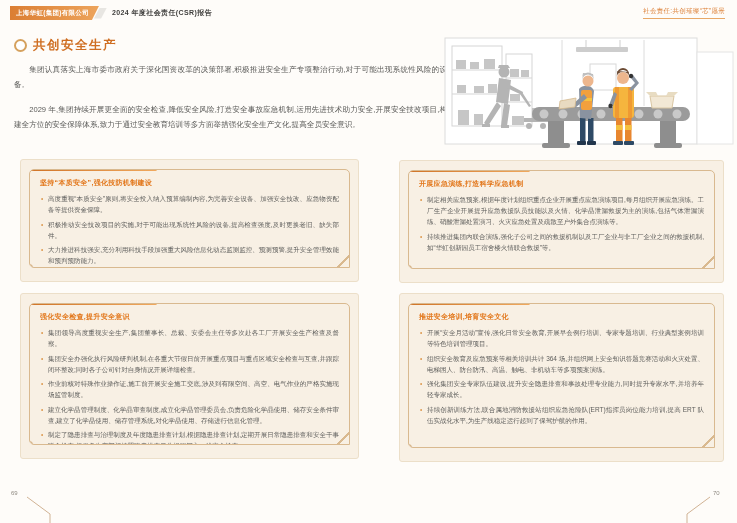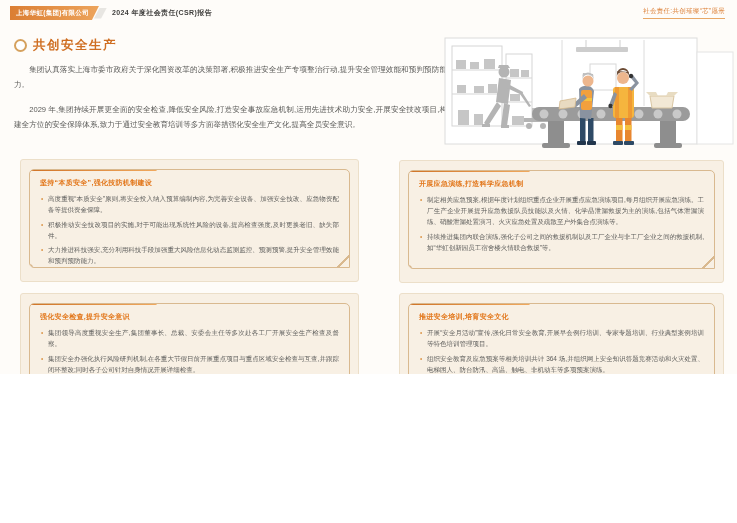--- a/index.html
+++ b/index.html
@@ -4,7 +4,7 @@
 <style>
   html,body{margin:0;padding:0;background:#ffffff;}
   #page{
-    position:relative;width:737px;height:374px;overflow:hidden;
+    position:relative;width:737px;height:523px;overflow:hidden;
     background:#fefcf9;font-family:"Liberation Sans",sans-serif;
   }
   

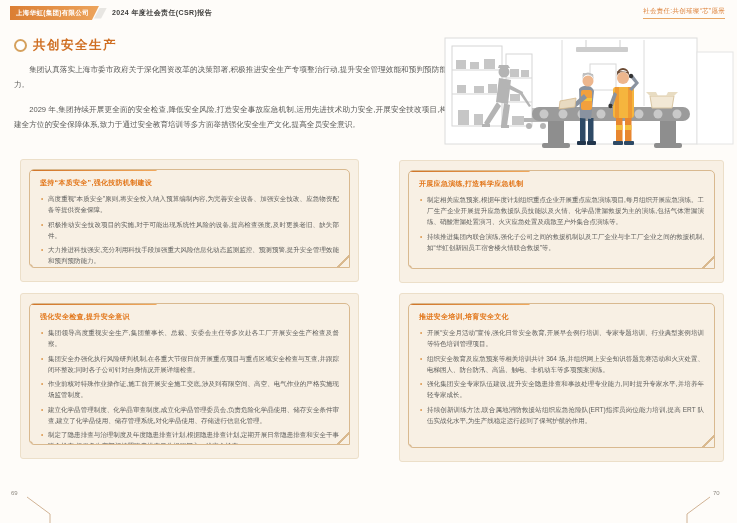--- a/index.html
+++ b/index.html
@@ -70,7 +70,7 @@
   </div>
 
   <div class="intro">
-    <p>集团认真落实上海市委市政府关于深化国资改革的决策部署,积极推进安全生产专项整治行动,提升安全管理效能和预判预防能力。</p>
+    <p>集团认真落实上海市委市政府关于深化国资改革的决策部署,积极推进安全生产专项整治行动,对于可能出现系统性风险的设备。</p>
     <p>2029 年,集团持续开展更全面的安全检查,降低安全风险,打造安全事故应急机制,运用先进技术助力安全,开展安全技改项目,构建全方位的安全保障体系,致力于通过安全教育培训等多方面举措强化安全生产文化,提高全员安全意识。</p>
   </div>
 

